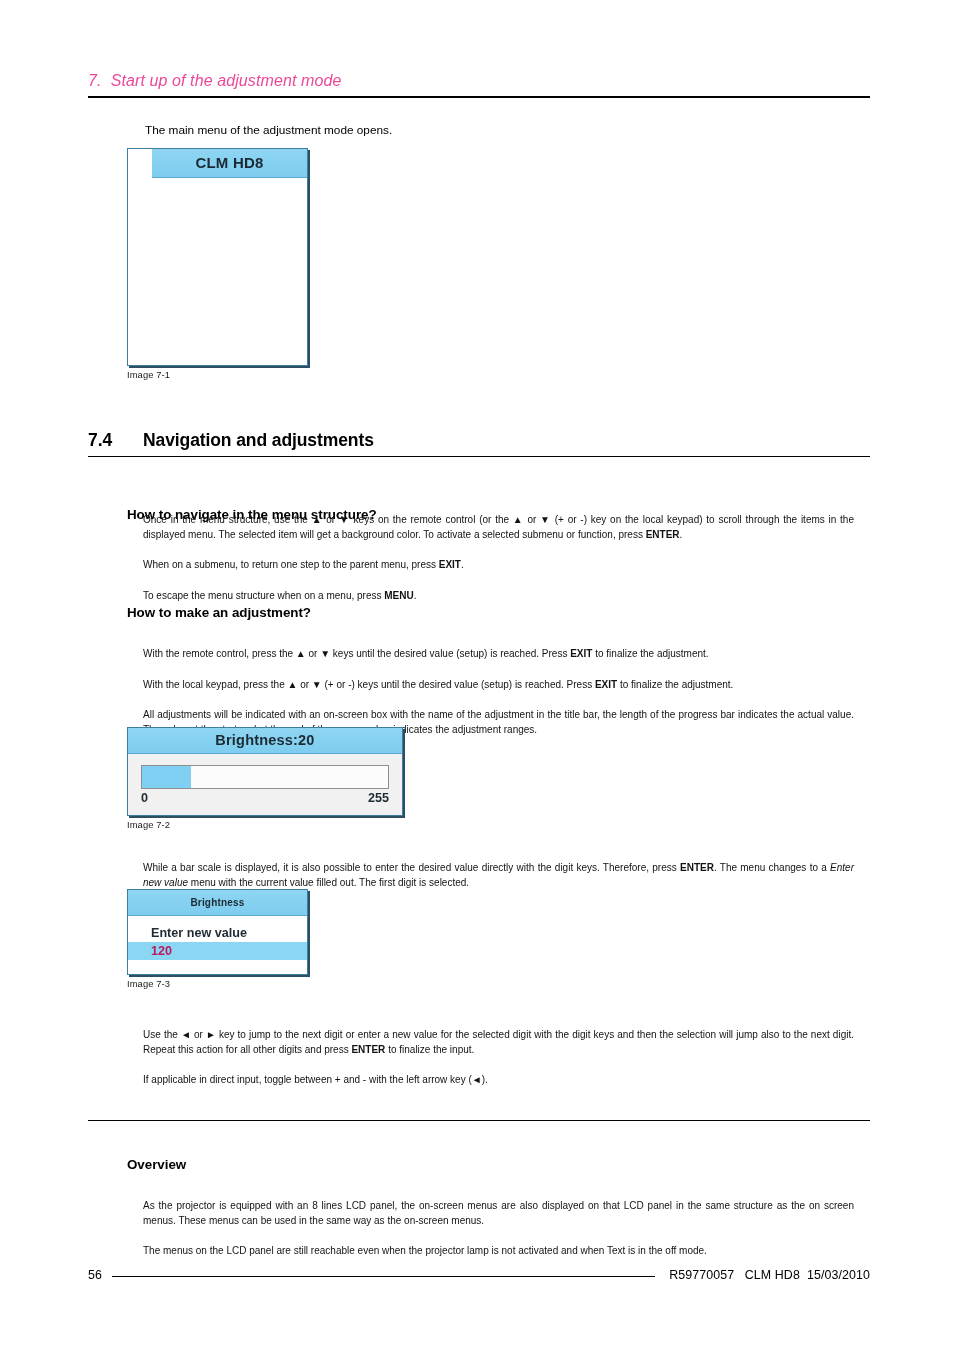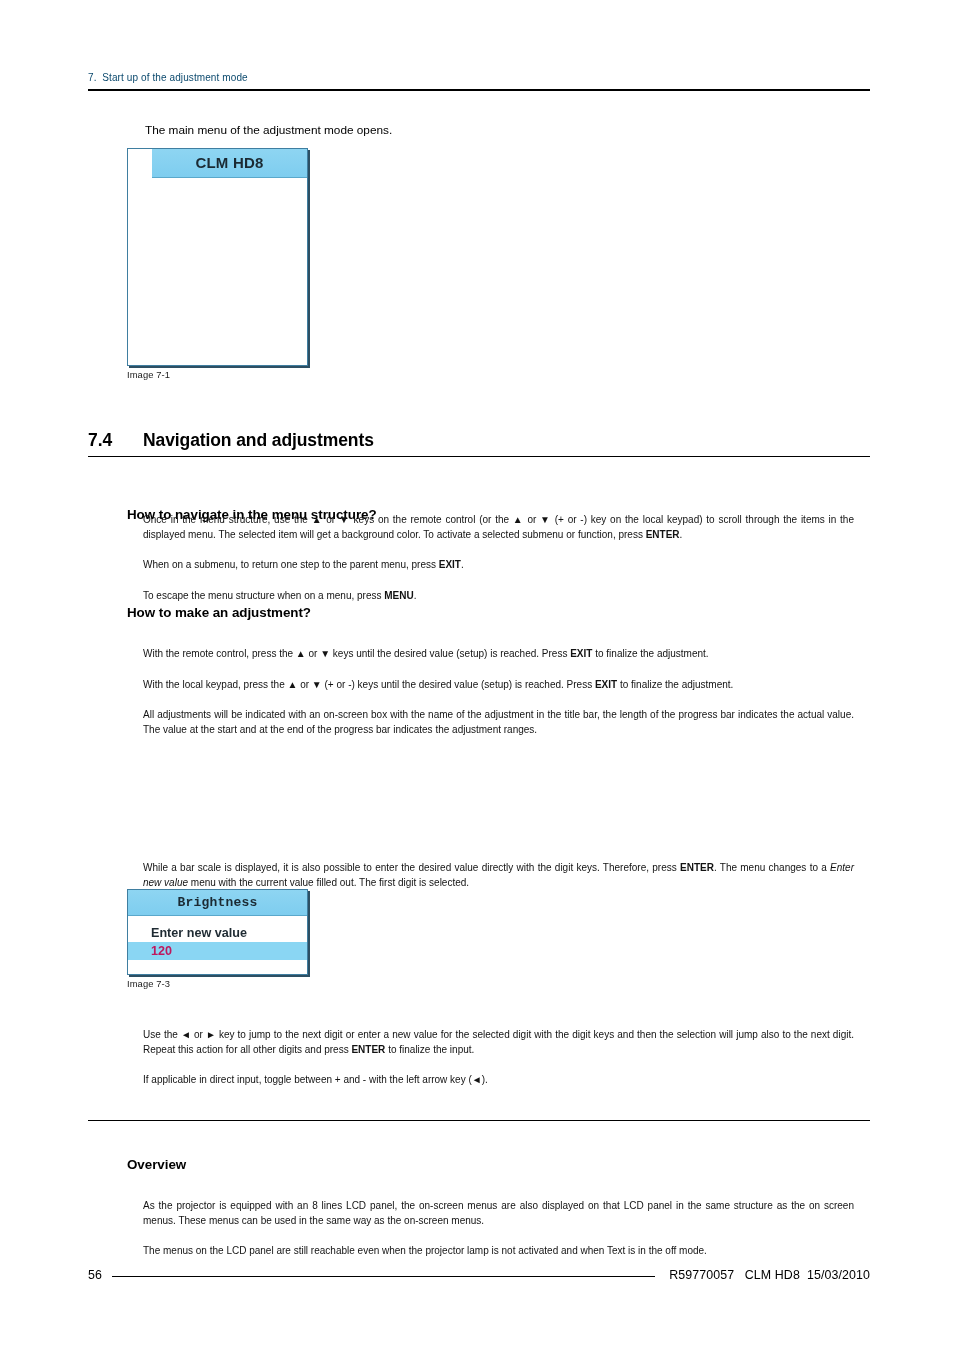--- a/index.html
+++ b/index.html
@@ -32,10 +32,11 @@
     width: 782px;
   }
   .chapter-header .title {
-    font-size: 10px;
+    font-style: italic;
+    font-size: 16px;
     letter-spacing: .1px;
     white-space: pre;
-    color: #0c4a6e;
+    color: #ec4899;
   }
   .chapter-header .rule {
     margin-top: 6px;

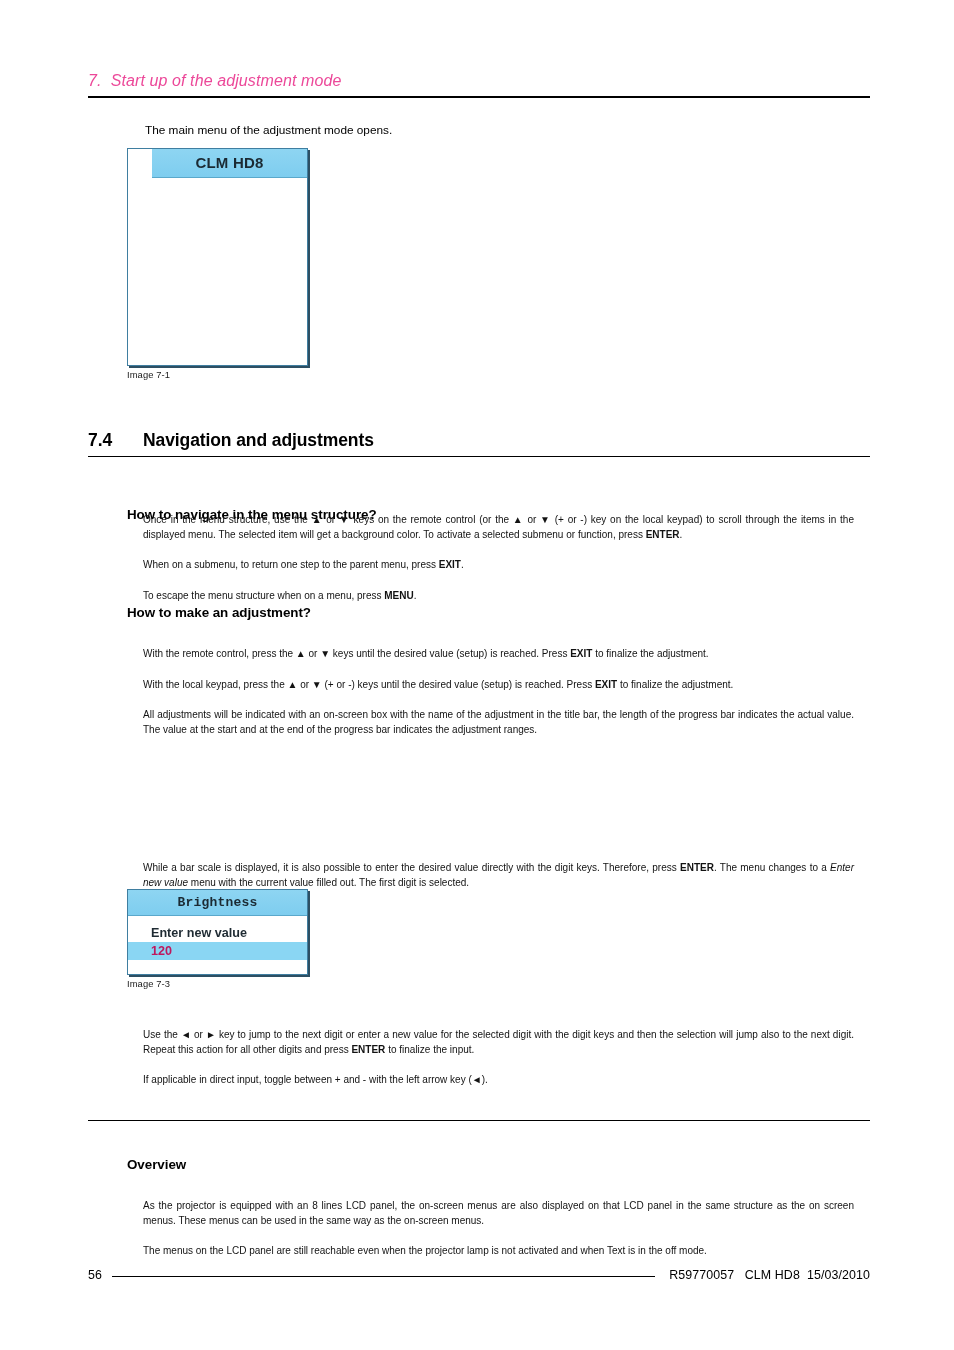--- a/index.html
+++ b/index.html
@@ -256,6 +256,21 @@
     <p class="para">All adjustments will be indicated with an on-screen box with the name of the adjustment in the title bar, the length of the progress bar indicates the actual value.  The value at the start and at the end of the progress bar indicates the adjustment ranges.</p>
   </div>
 
+  <div class="figure" id="fig-bar">
+    <div class="osd">
+      <div class="osd-title">Brightness:20</div>
+      <div class="bar-area">
+        <div class="bar-track">
+          <div class="bar-fill" id="bar-fill" style="width: 20%; background: rgb(127, 208, 242);"></div>
+        </div>
+        <div class="bar-labels">
+          <span>0</span>
+          <span>255</span>
+        </div>
+      </div>
+    </div>
+    <div class="fig-caption">Image 7-2</div>
+  </div>
 
   <div class="body-col" style="top:845px;">
     <p class="para"><span>While a bar scale is displayed, it is also possible to enter the desired value directly with the digit keys.  Therefore, press </span><b>ENTER</b><span>. The menu changes to a </span><i>Enter new value</i><span> menu with the current value filled out.  The first digit is selected.</span></p>

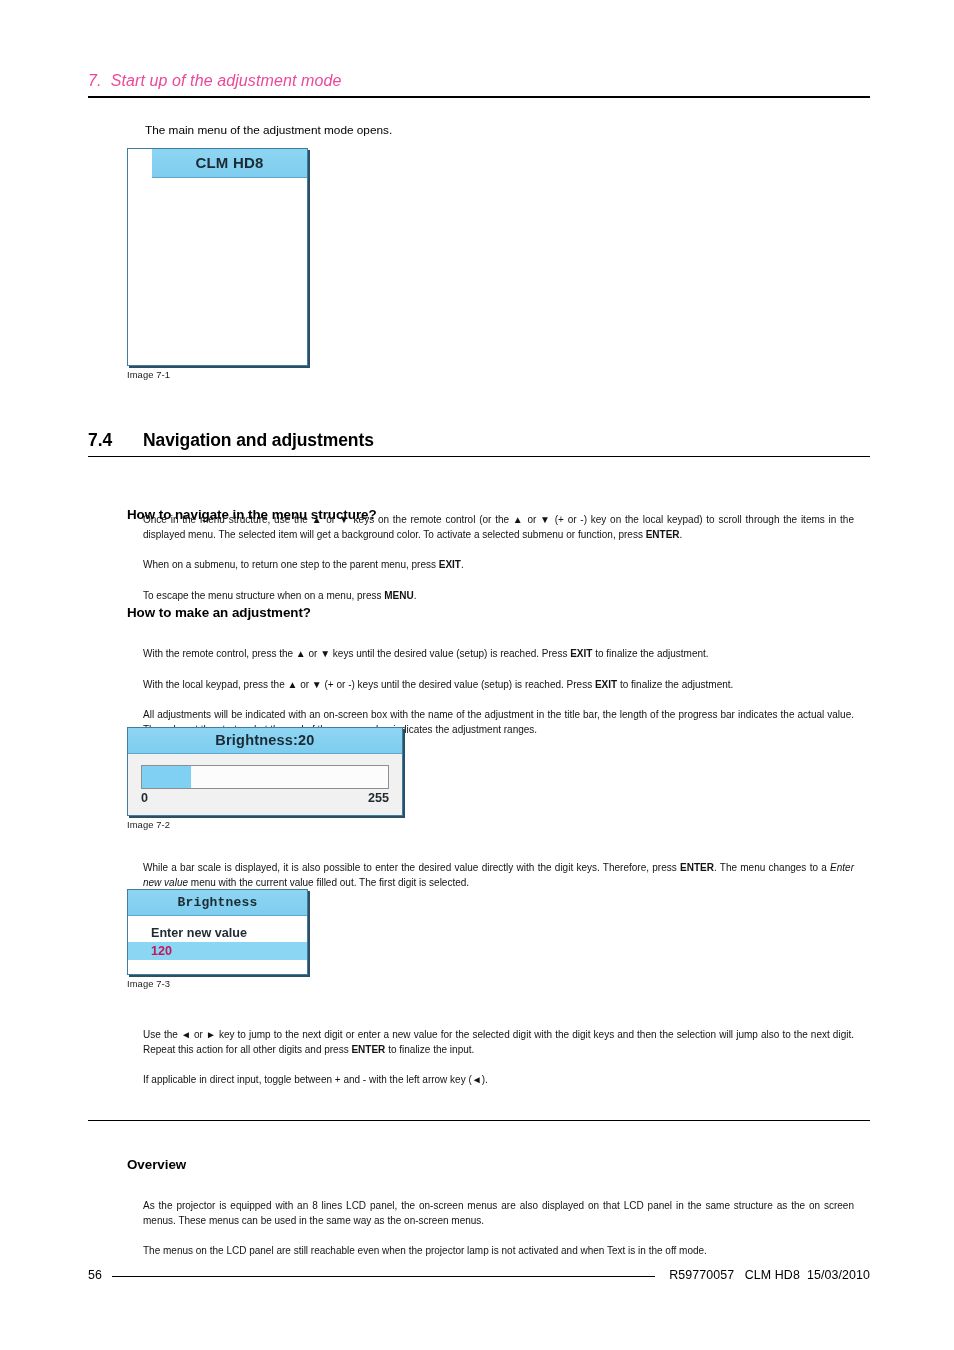--- a/index.html
+++ b/index.html
@@ -166,7 +166,7 @@
   
   #fig-enter { left: 127px; top: 889px; }
   #fig-enter .osd { width: 181px; height: 86px; }
-  #fig-enter .osd-title { height: 25px; line-height: 25px; font-size: 13px; font-family: Liberation Mono, monospace; }
+  #fig-enter .osd-title { height: 25px; line-height: 25px; font-size: 10px; }
   #fig-enter .osd-body { padding-top: 8px; background:#ffffff; }
   #fig-enter .ev-label {
     font-size: 12.6px;

